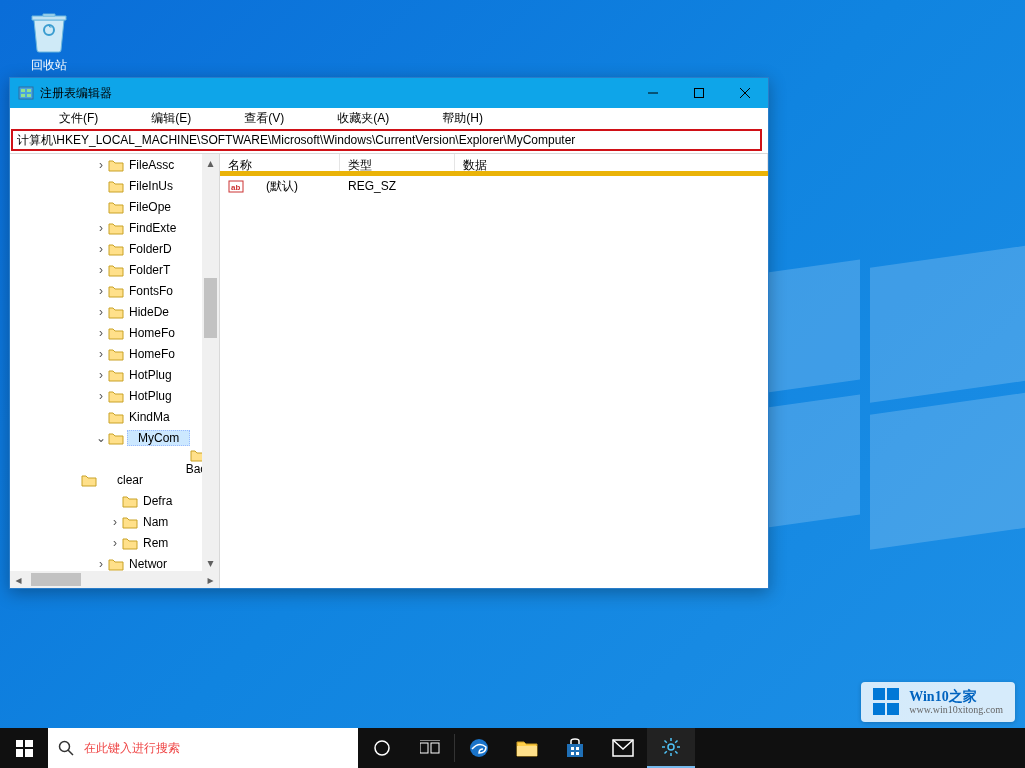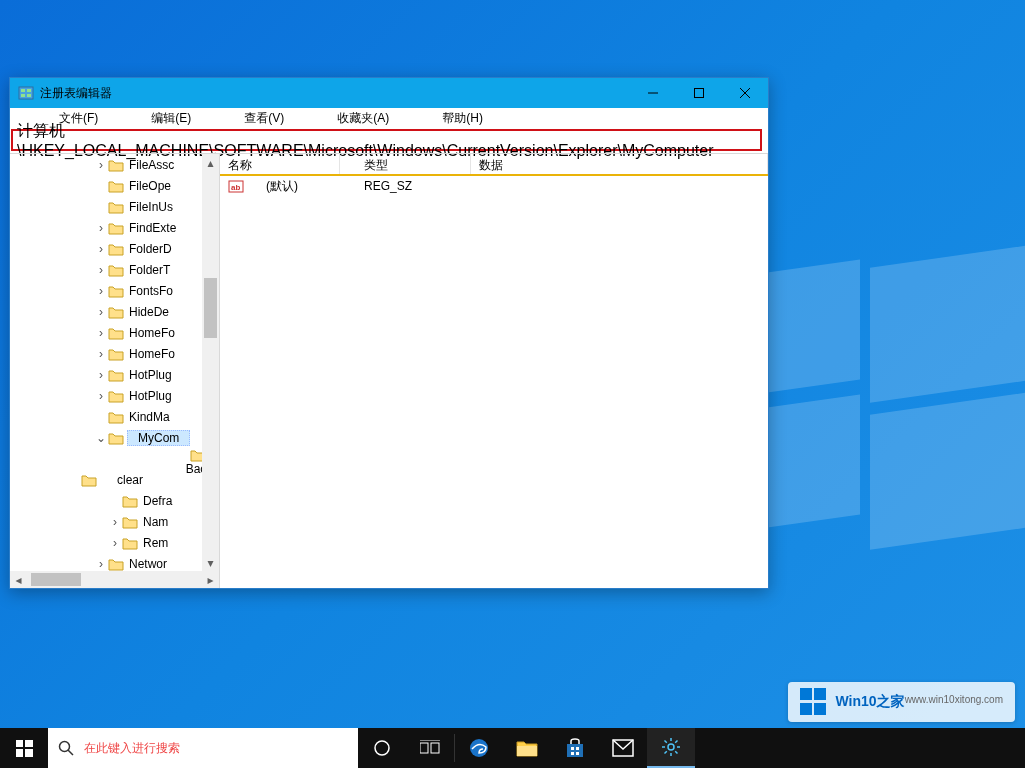--- a/index.html
+++ b/index.html
@@ -104,6 +104,18 @@
       <div class="sq s4"></div>
   </div>
 
+  <div class="desktop-icon">
+    <div class="recycle-bin">
+      <svg viewBox="0 0 42 46">
+          <path d="M6 12 L36 12 L33 42 Q33 44 31 44 L11 44 Q9 44 9 42 Z" fill="#cfeaf7" stroke="#6bb7de" stroke-width="1"></path>
+          <path d="M4 8 L38 8 L38 12 L4 12 Z" fill="#bfe1f2" stroke="#6bb7de"></path>
+          <path d="M15 6 L27 6 L27 8 L15 8 Z" fill="#bfe1f2" stroke="#6bb7de"></path>
+          <path d="M16 22 a5 5 0 1 1 10 0 a5 5 0 1 1 -10 0" fill="none" stroke="#3a9dd0" stroke-width="2"></path>
+          <path d="M21 17 l3 3 l-3 -1 z" fill="#3a9dd0"></path>
+        </svg>
+    </div>
+    <div>回收站</div>
+  </div>
 
   <div class="window">
     <div class="titlebar">

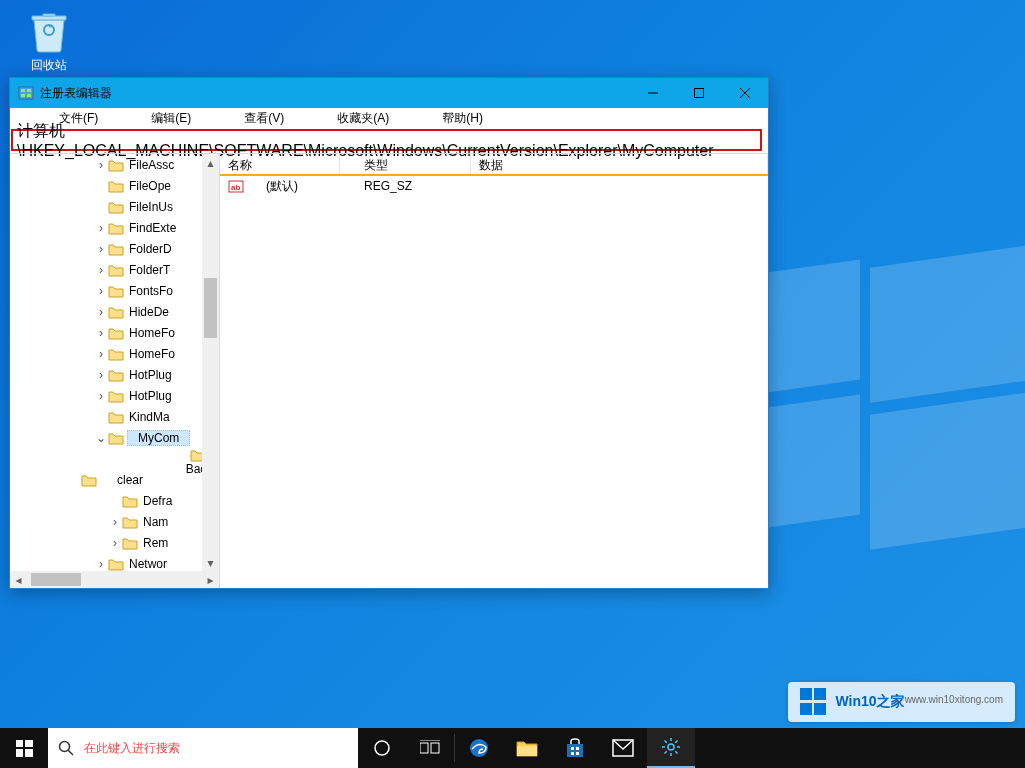--- a/index.html
+++ b/index.html
@@ -42,7 +42,7 @@
 .menubar { height: 20px; padding: 0 4px; display: flex; gap: 2px; font-size: 12px; }
 .menubar .mi { padding: 2px 6px; margin-left: 39px; }
 
-.addressbar { height: 22px; border: 2px solid #d01117; margin: 1px 6px 2px 1px; display: flex; align-items: center; padding: 0 4px; font-size: 16px; background: #fff; }
+.addressbar { height: 22px; border: 2px solid #d01117; margin: 1px 6px 2px 1px; display: flex; align-items: center; padding: 0 4px; font-size: 12px; background: #fff; }
 
 .client { flex: 1; display: flex; min-height: 0; border-top: 1px solid #d9d9d9; }
 .tree-pane { width: 210px; border-right: 1px solid #d9d9d9; position: relative; overflow: hidden; }

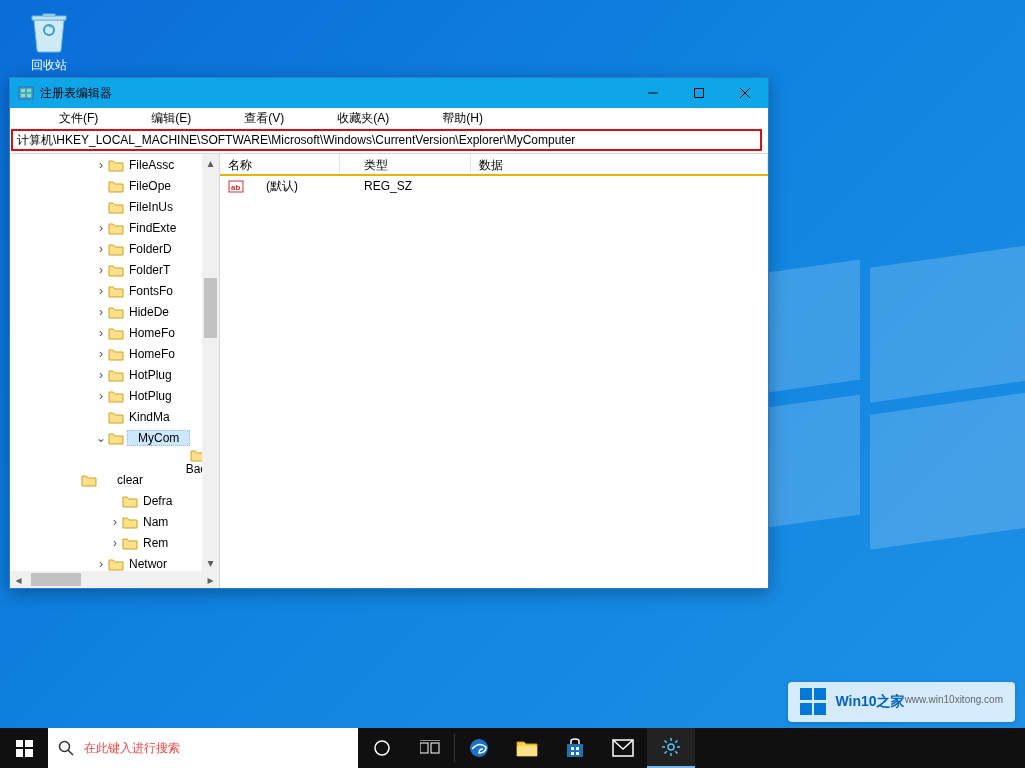--- a/index.html
+++ b/index.html
@@ -62,7 +62,7 @@
 .scrollbar-h .thumb { position:absolute; left:4px; top:2px; bottom:2px; width:50px; background:#c2c2c2; }
 
 .list-pane { flex: 1; display: flex; flex-direction: column; }
-.list-header { height: 22px; display: flex; border-bottom: 2px solid #eab308; font-size: 12px; }
+.list-header { height: 22px; display: flex; border-bottom: 5px solid #eab308; font-size: 12px; }
 .list-header .col { padding: 3px 8px; border-right: 1px solid #e5e5e5; }
 .col-name { width: 120px; }
 .col-type { width: 115px; margin-left: 16px; }

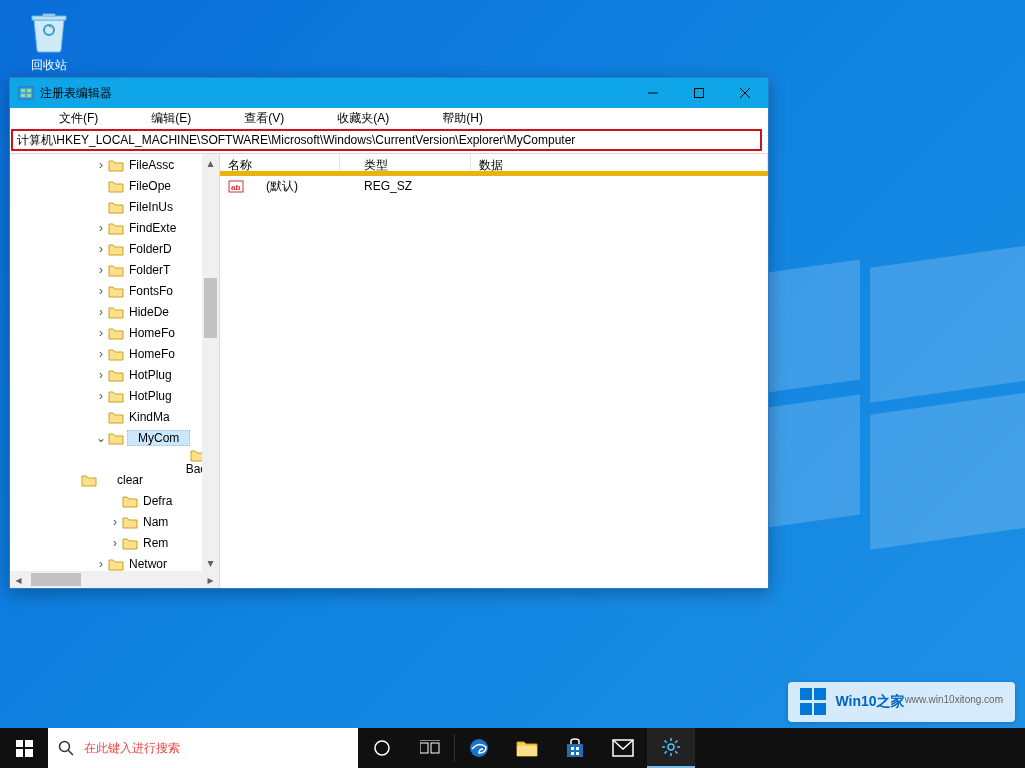--- a/index.html
+++ b/index.html
@@ -65,7 +65,7 @@
 .list-header { height: 22px; display: flex; border-bottom: 5px solid #eab308; font-size: 12px; }
 .list-header .col { padding: 3px 8px; border-right: 1px solid #e5e5e5; }
 .col-name { width: 120px; }
-.col-type { width: 115px; margin-left: 16px; }
+.col-type { width: 115px; }
 .col-data { flex: 1; }
 .list-body { flex: 1; }
 .list-row { display: flex; height: 20px; align-items: center; }

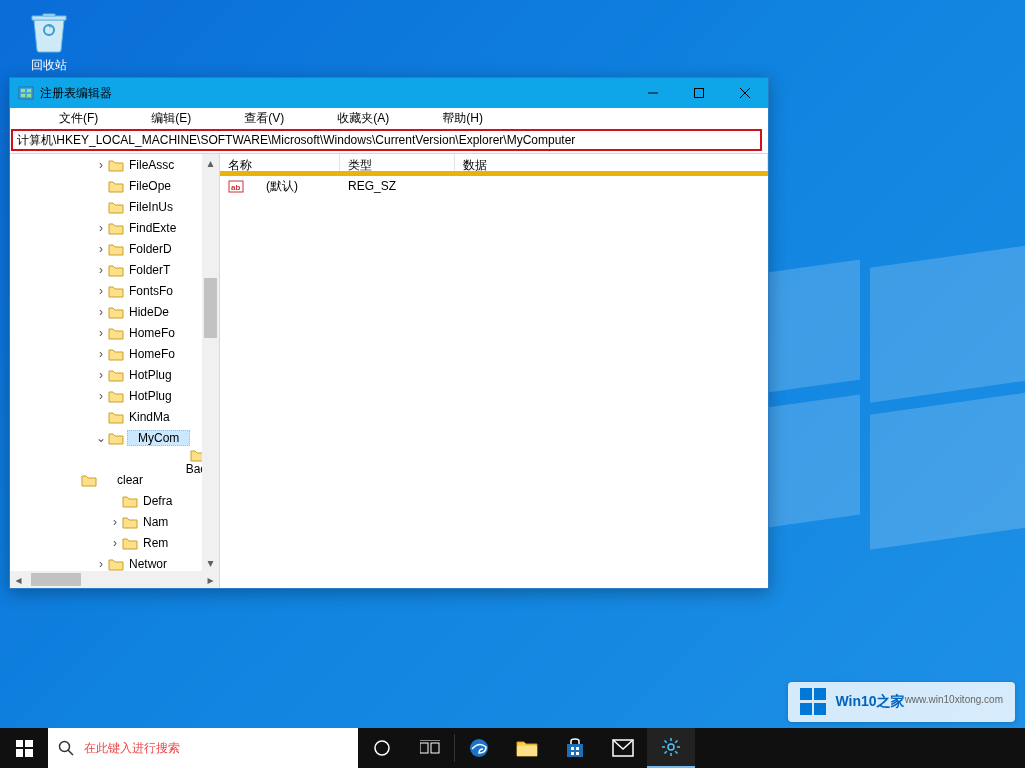--- a/index.html
+++ b/index.html
@@ -179,16 +179,16 @@
                   <path d="M1 3 L5 3 L7 5 L15 5 L15 13 L1 13 Z" fill="#ffe08a" stroke="#c9a227"></path>
                 </svg>
               </span>
+              <span class="lbl">FileInUs</span>
+            </div>
+            <div class="tree-item" style="padding-left: 84px;">
+              <span class="expander"></span>
+              <span class="folder-ic">
+                <svg width="16" height="14">
+                  <path d="M1 3 L5 3 L7 5 L15 5 L15 13 L1 13 Z" fill="#ffe08a" stroke="#c9a227"></path>
+                </svg>
+              </span>
               <span class="lbl">FileOpe</span>
-            </div>
-            <div class="tree-item" style="padding-left: 84px;">
-              <span class="expander"></span>
-              <span class="folder-ic">
-                <svg width="16" height="14">
-                  <path d="M1 3 L5 3 L7 5 L15 5 L15 13 L1 13 Z" fill="#ffe08a" stroke="#c9a227"></path>
-                </svg>
-              </span>
-              <span class="lbl">FileInUs</span>
             </div>
             <div class="tree-item" style="padding-left: 84px;">
               <span class="expander">›</span>

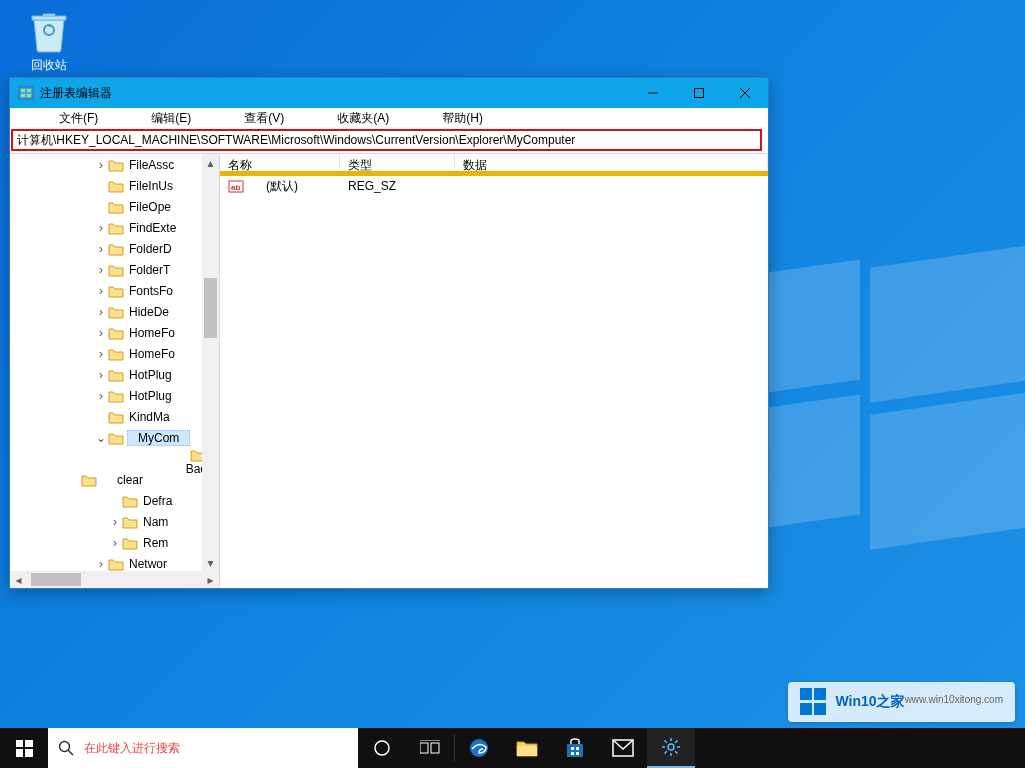--- a/index.html
+++ b/index.html
@@ -85,7 +85,7 @@
 .watermark { position:absolute; right:10px; bottom:46px; background: rgba(255,255,255,.82); border-radius: 4px; padding: 6px 12px; display:flex; align-items:center; gap:8px; box-shadow: 0 1px 4px rgba(0,0,0,.2); }
 .watermark .wm-logo { display:flex; flex-wrap:wrap; width:28px; height:28px; gap:2px; }
 .watermark .wm-logo span { width:12px; height:12px; background:#0078d7; }
-.watermark .wm-text { display:flex; flex-direction:row; line-height:1.1; }
+.watermark .wm-text { display:flex; flex-direction:column; line-height:1.1;font-family:Liberation Serif, serif; }
 .watermark .t1 { font-size:14px; font-weight:bold; color:#0063bf; }
 .watermark .t2 { font-size:10px; color:#666; }
 

